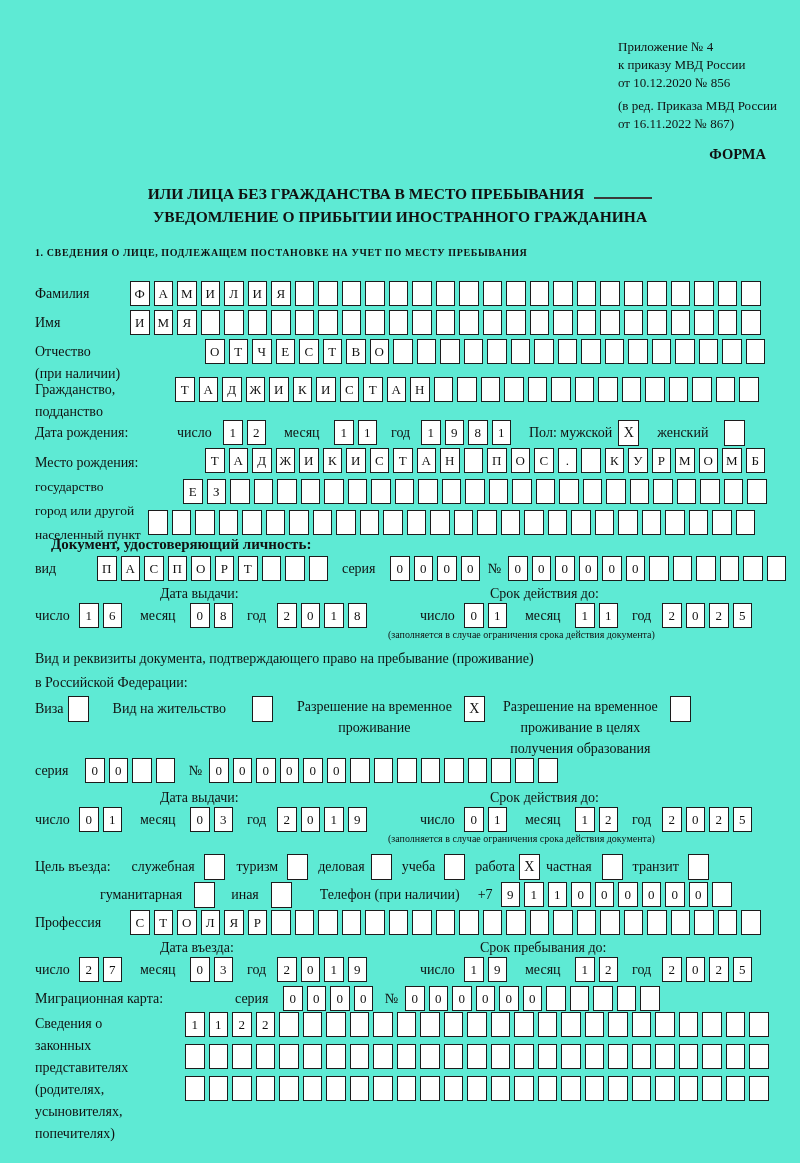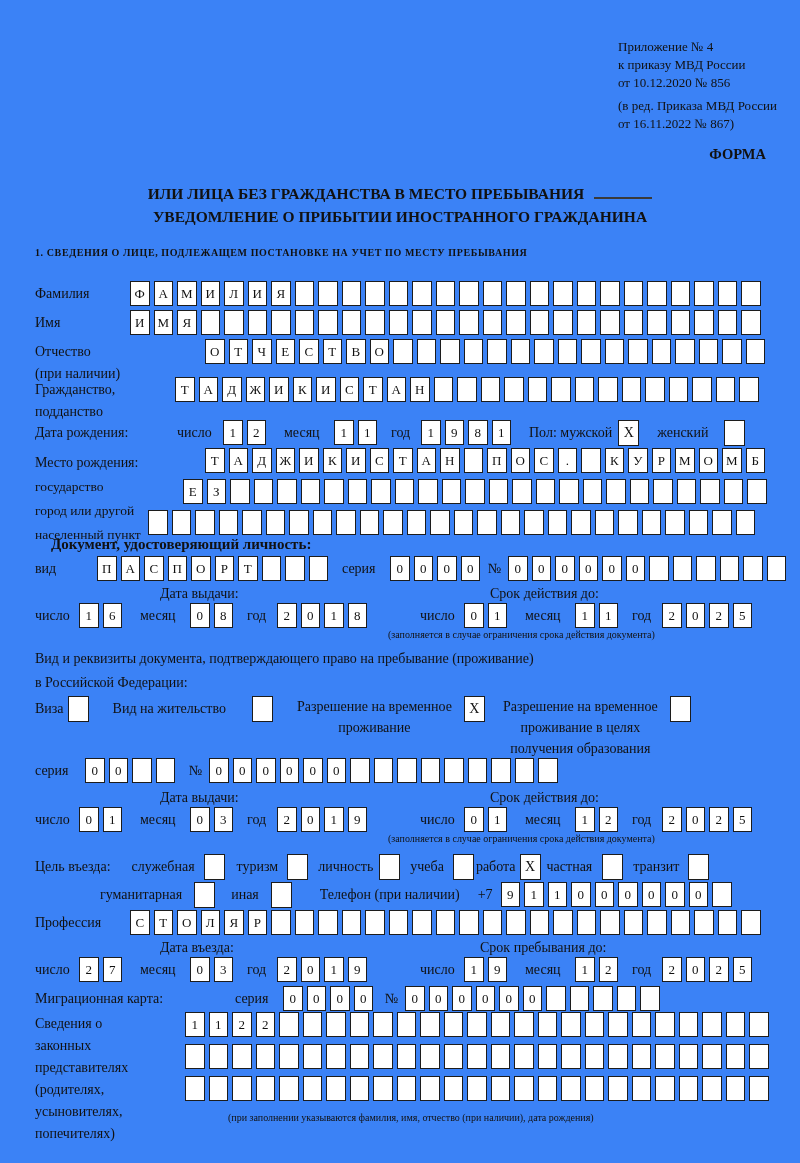--- a/index.html
+++ b/index.html
@@ -3,7 +3,7 @@
 <meta charset="utf-8">
 <style>
   html,body{margin:0;padding:0;background:#fff;}
-  .page{position:relative;width:800px;height:1163px;background:#3b82f6;overflow:hidden;
+  .page{position:relative;width:800px;height:1163px;background:#5eead4;overflow:hidden;
         font-family:"Liberation Serif","DejaVu Serif",serif;color:#111;font-size:14px;}
   .abs{position:absolute;}
   .row{position:absolute;display:flex;align-items:flex-start;}

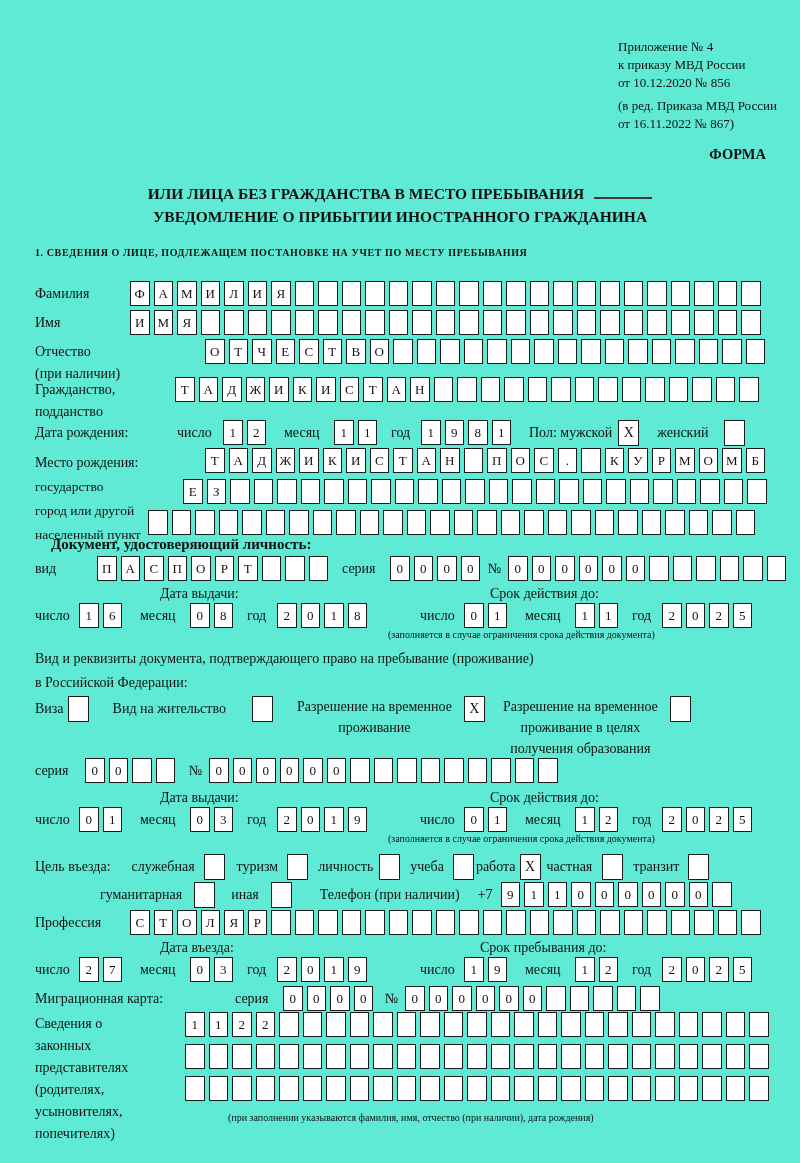--- a/index.html
+++ b/index.html
@@ -471,7 +471,7 @@
     <span class="checkbox" style="margin-left:9px"></span>
     <span class="lbl" style="margin-left:12px">туризм</span>
     <span class="checkbox" style="margin-left:9px"></span>
-    <span class="lbl" style="margin-left:10px">личность</span>
+    <span class="lbl" style="margin-left:10px">деловая</span>
     <span class="checkbox" style="margin-left:6px"></span>
     <span class="lbl" style="margin-left:10px">учеба</span>
     <span class="checkbox" style="margin-left:9px"></span>

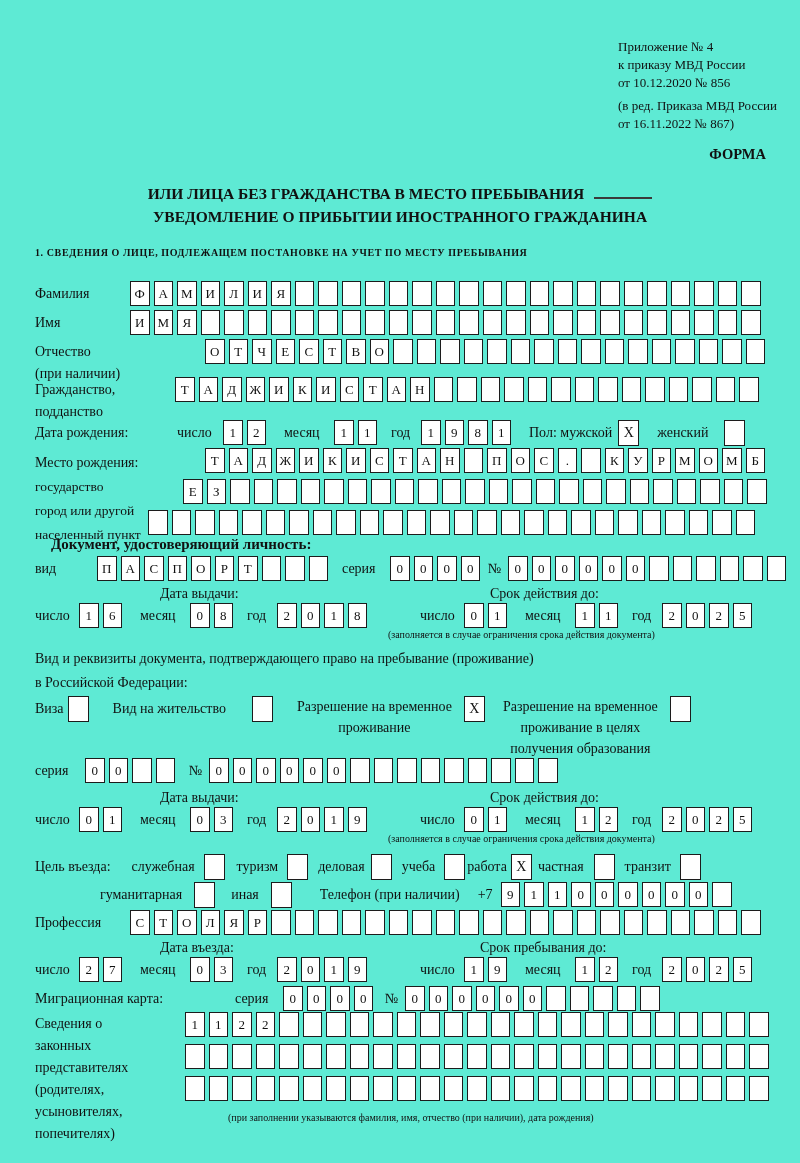--- a/index.html
+++ b/index.html
@@ -475,7 +475,7 @@
     <span class="checkbox" style="margin-left:6px"></span>
     <span class="lbl" style="margin-left:10px">учеба</span>
     <span class="checkbox" style="margin-left:9px"></span>
-    <span class="lbl" style="margin-left:2px">работа</span>
+    <span class="lbl" style="margin-left:10px">работа</span>
     <span class="checkbox" style="margin-left:4px">X</span>
     <span class="lbl" style="margin-left:6px">частная</span>
     <span class="checkbox" style="margin-left:10px"></span>

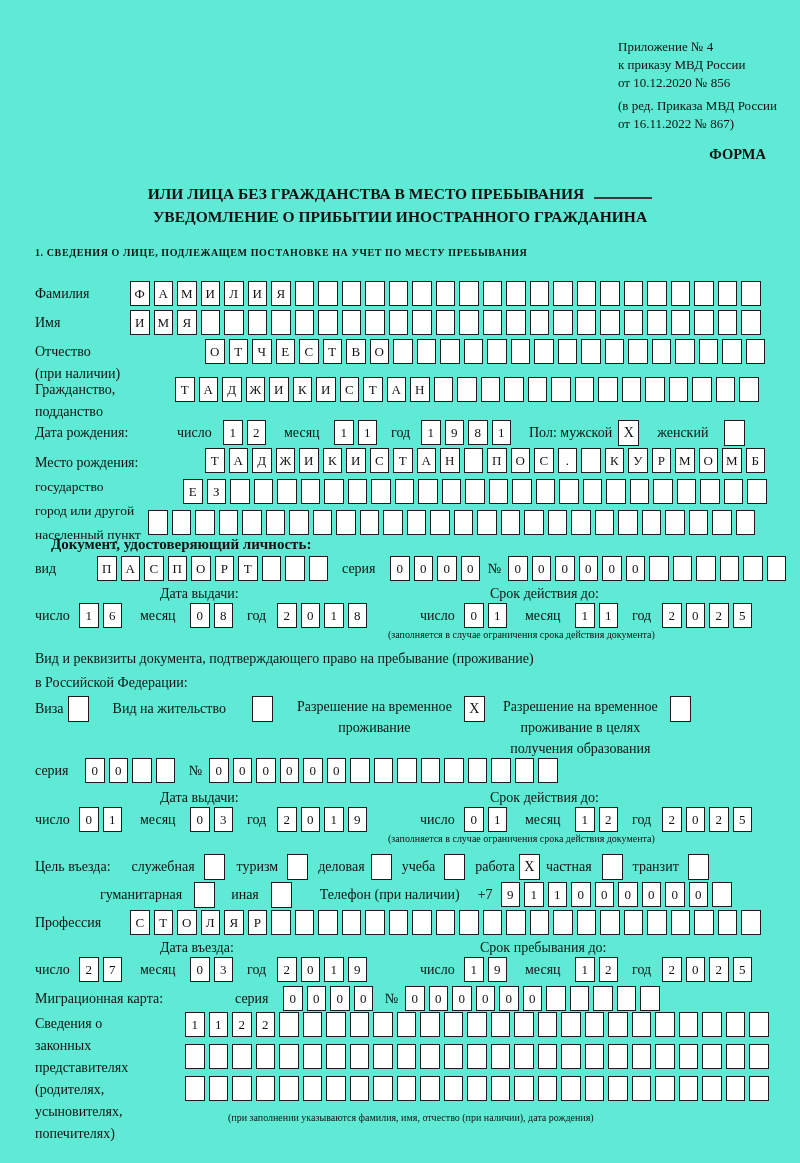--- a/index.html
+++ b/index.html
@@ -694,7 +694,6 @@
       </span>
   </div>
 
-  <div class="abs note" style="left:228px;top:1112px;">(при заполнении указываются фамилия, имя, отчество (при наличии), дата рождения)</div>
 
 </div>
 

